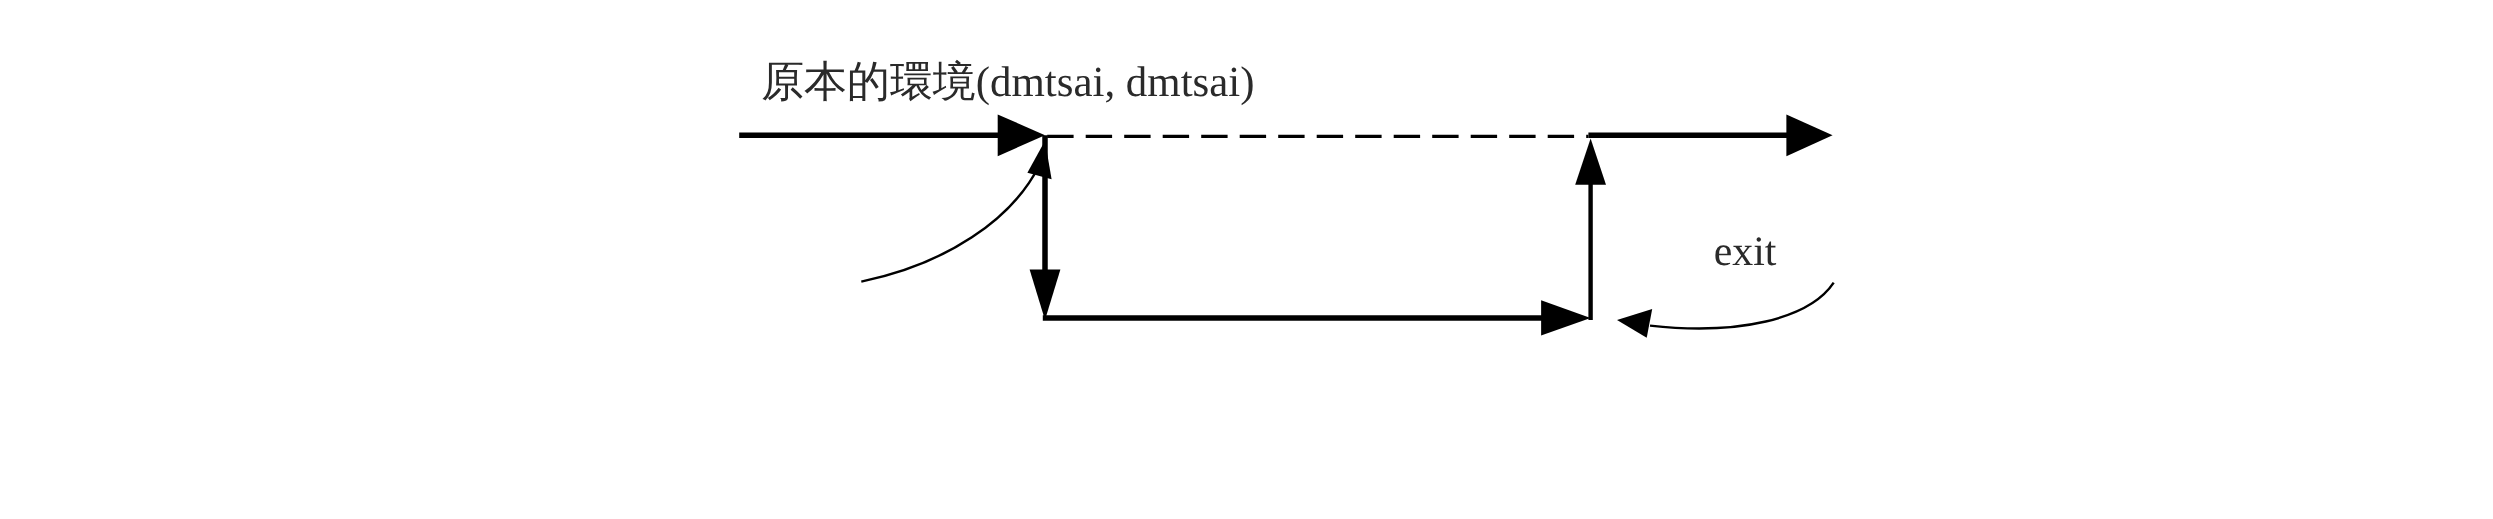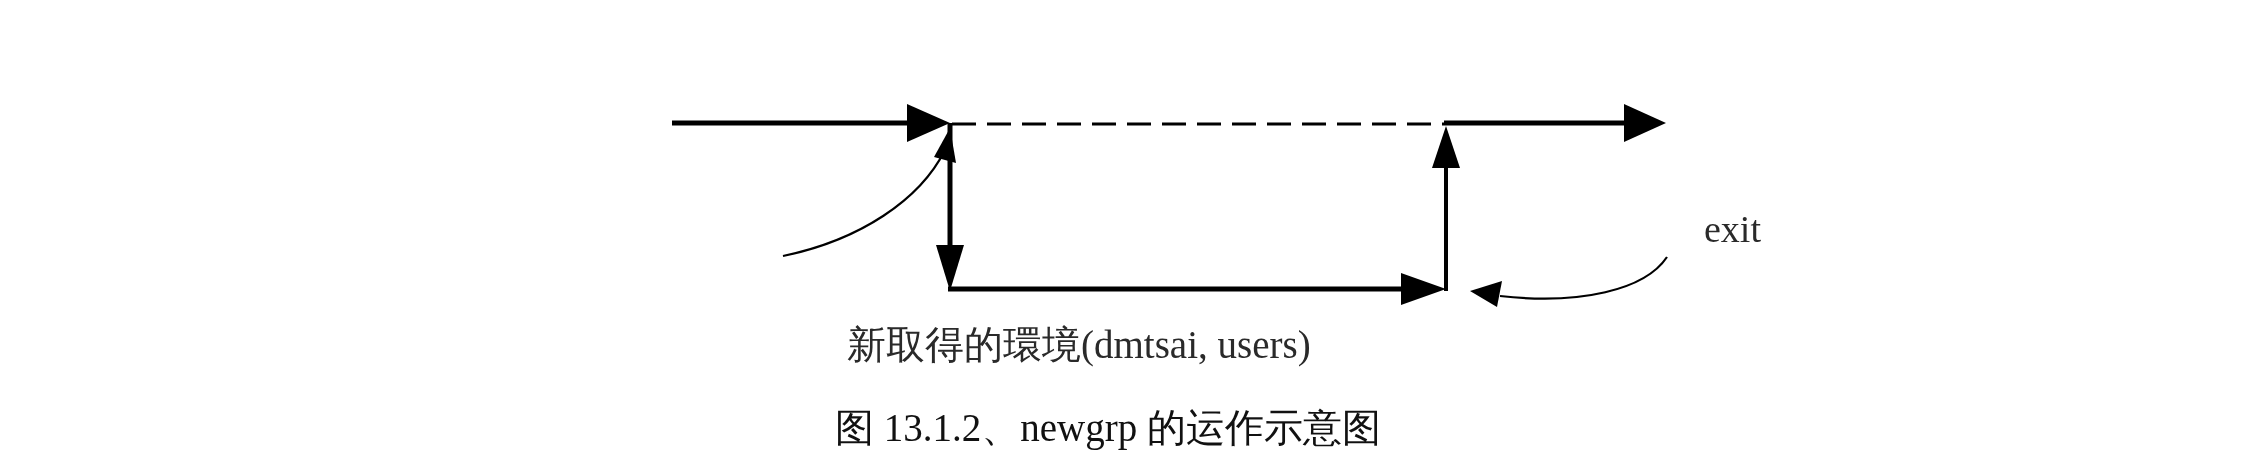--- a/index.html
+++ b/index.html
@@ -67,6 +67,7 @@
     </g>
   </svg>
 
+  <div class="label top-label">原本的環境(dmtsai, dmtsai)</div>
   <div class="label exit-label">exit</div>
   <div class="label bottom-label">新取得的環境(dmtsai, users)</div>
   <div class="label caption">图 13.1.2、newgrp  的运作示意图</div>

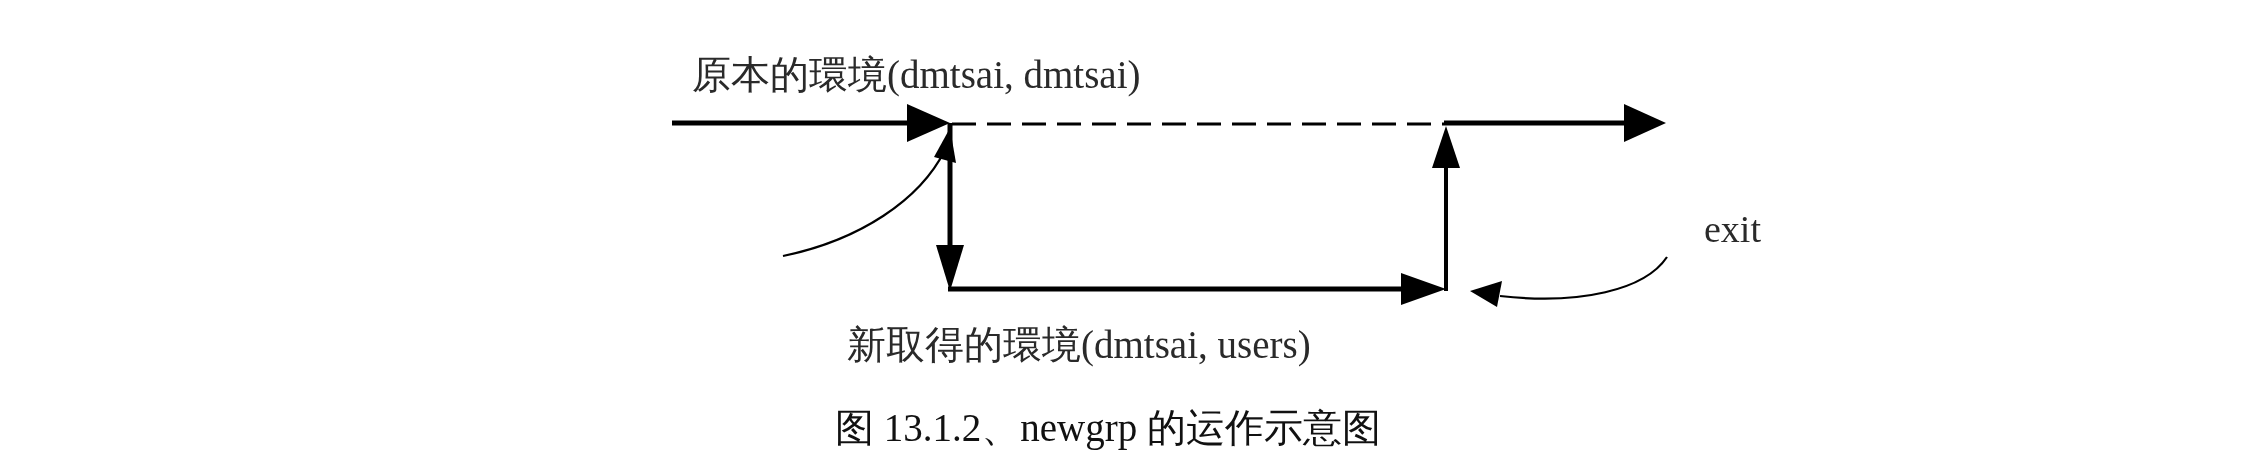--- a/index.html
+++ b/index.html
@@ -15,7 +15,7 @@
     .top-label { left: 692px; top: 55px; font-size: 39px; }
     .bottom-label { left: 847px; top: 325px; font-size: 39px; }
     .newgrp-label { left: 531px; top: 238px; font-size: 37px; }
-    .exit-label { left: 1704px; top: 210px; font-size: 38px; }
+    .exit-label { left: 1558px; top: 210px; font-size: 38px; }
     .caption { left: 835px; top: 408px; font-size: 39px; color: #111111; }
   </style>
 </head>

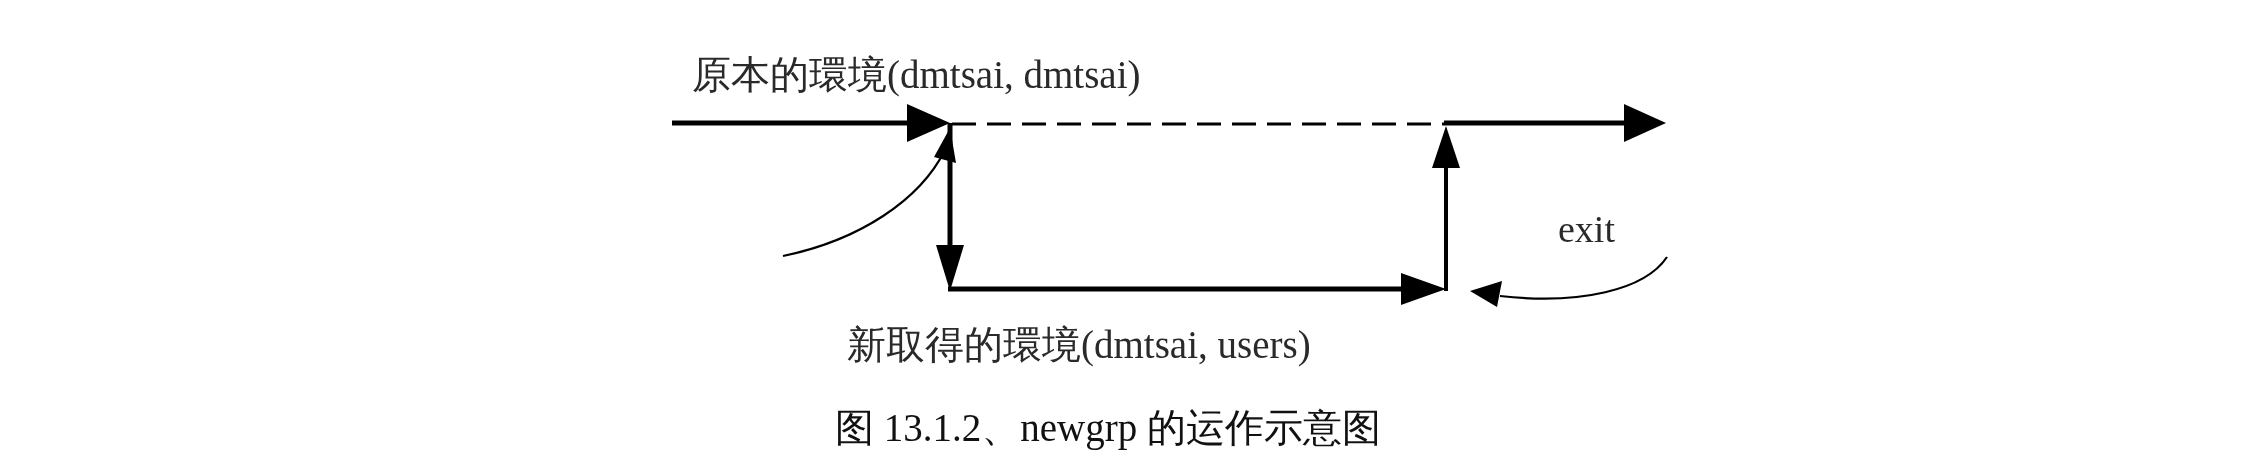--- a/index.html
+++ b/index.html
@@ -69,7 +69,6 @@
 
   <div class="label top-label">原本的環境(dmtsai, dmtsai)</div>
   <div class="label exit-label">exit</div>
-  <div class="label bottom-label">新取得的環境(dmtsai, users)</div>
   <div class="label caption">图 13.1.2、newgrp  的运作示意图</div>
 </div>
 

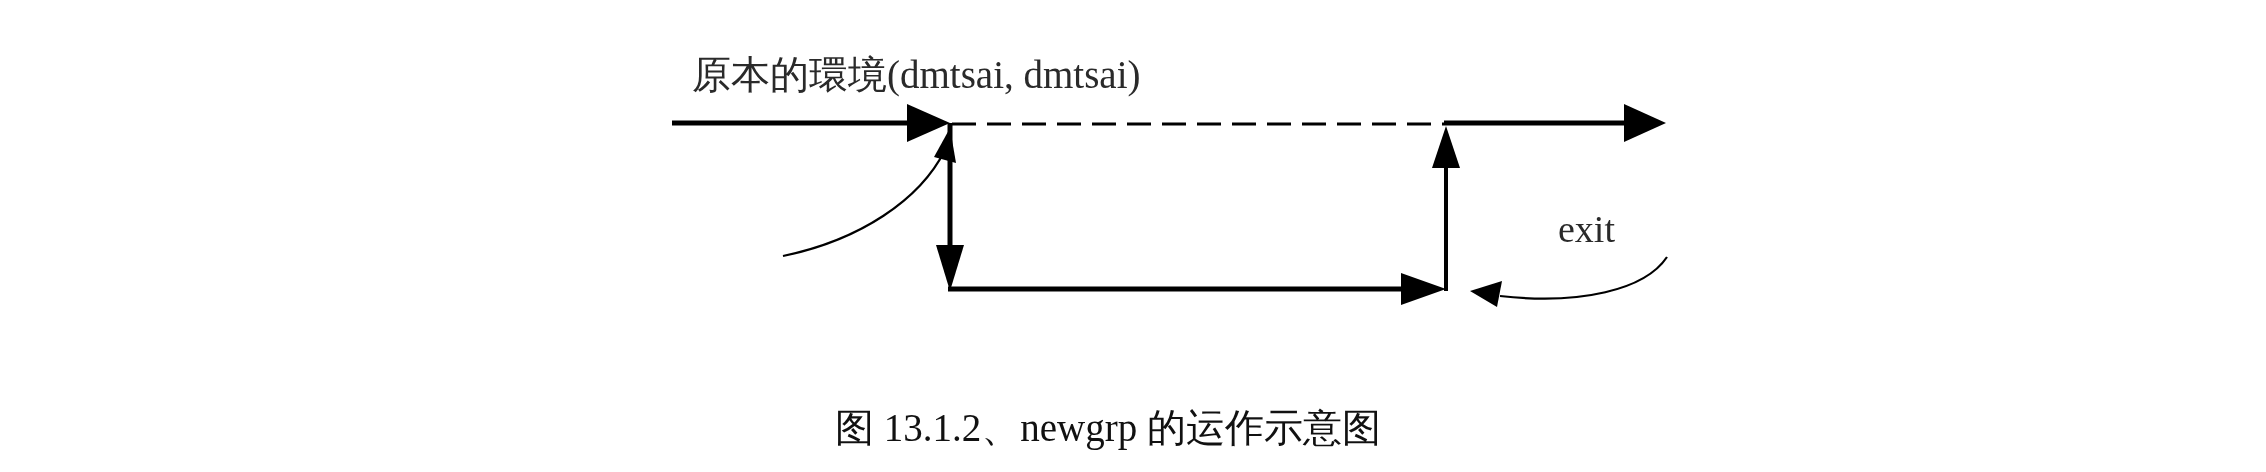--- a/index.html
+++ b/index.html
@@ -69,7 +69,6 @@
 
   <div class="label top-label">原本的環境(dmtsai, dmtsai)</div>
   <div class="label exit-label">exit</div>
-  <div class="label caption">图 13.1.2、newgrp  的运作示意图</div>
 </div>
 
 </body></html>

